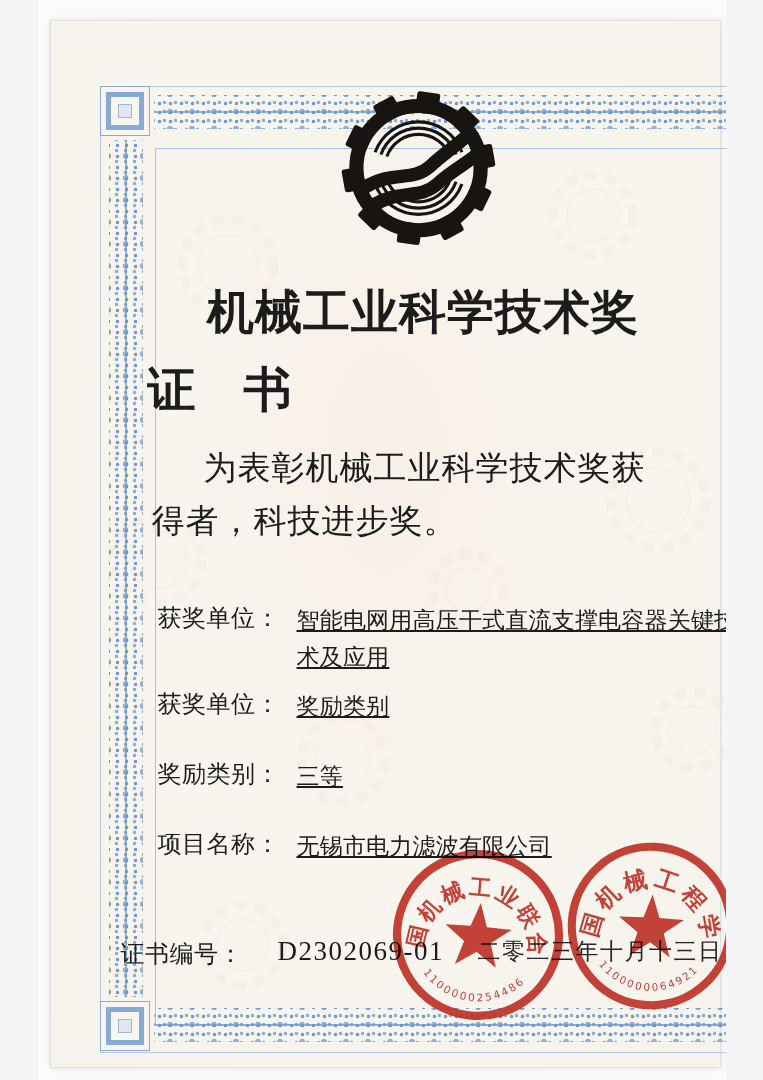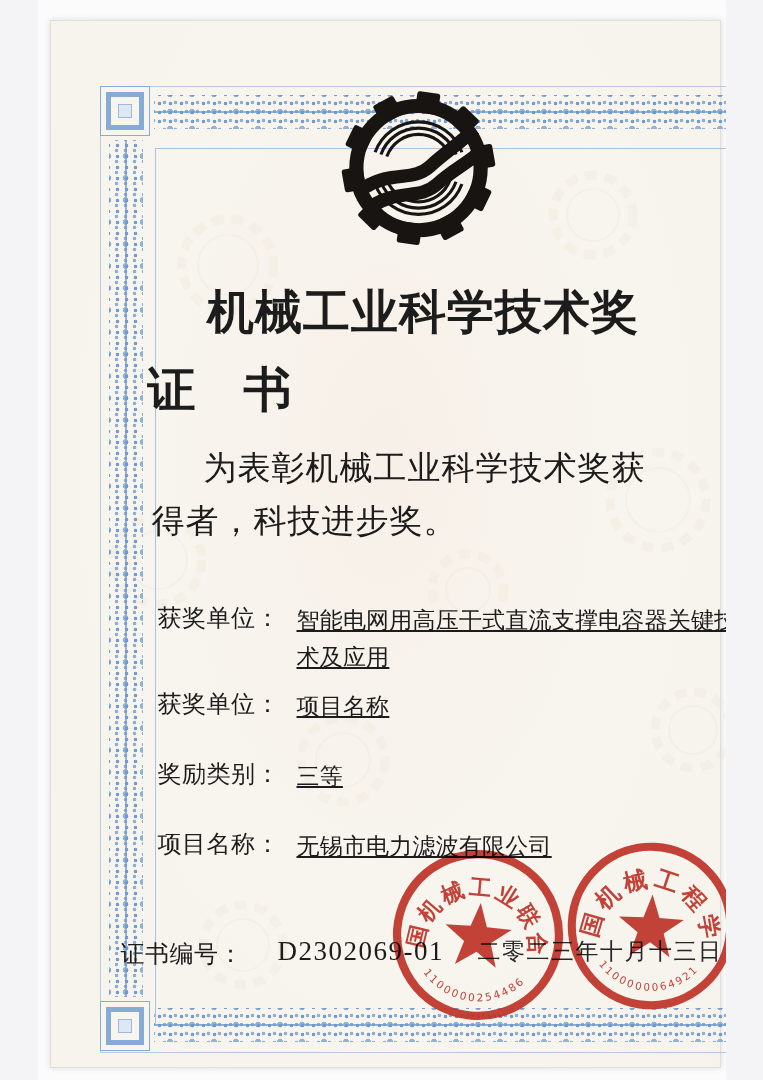--- a/index.html
+++ b/index.html
@@ -164,7 +164,7 @@
     </div>
     <div class="field-row row2">
       <span class="f-label">获奖单位：</span>
-      <span class="f-value">项目名称</span>
+      <span class="f-value">奖励类别</span>
     </div>
     <div class="field-row row3">
       <span class="f-label">奖励类别：</span>

